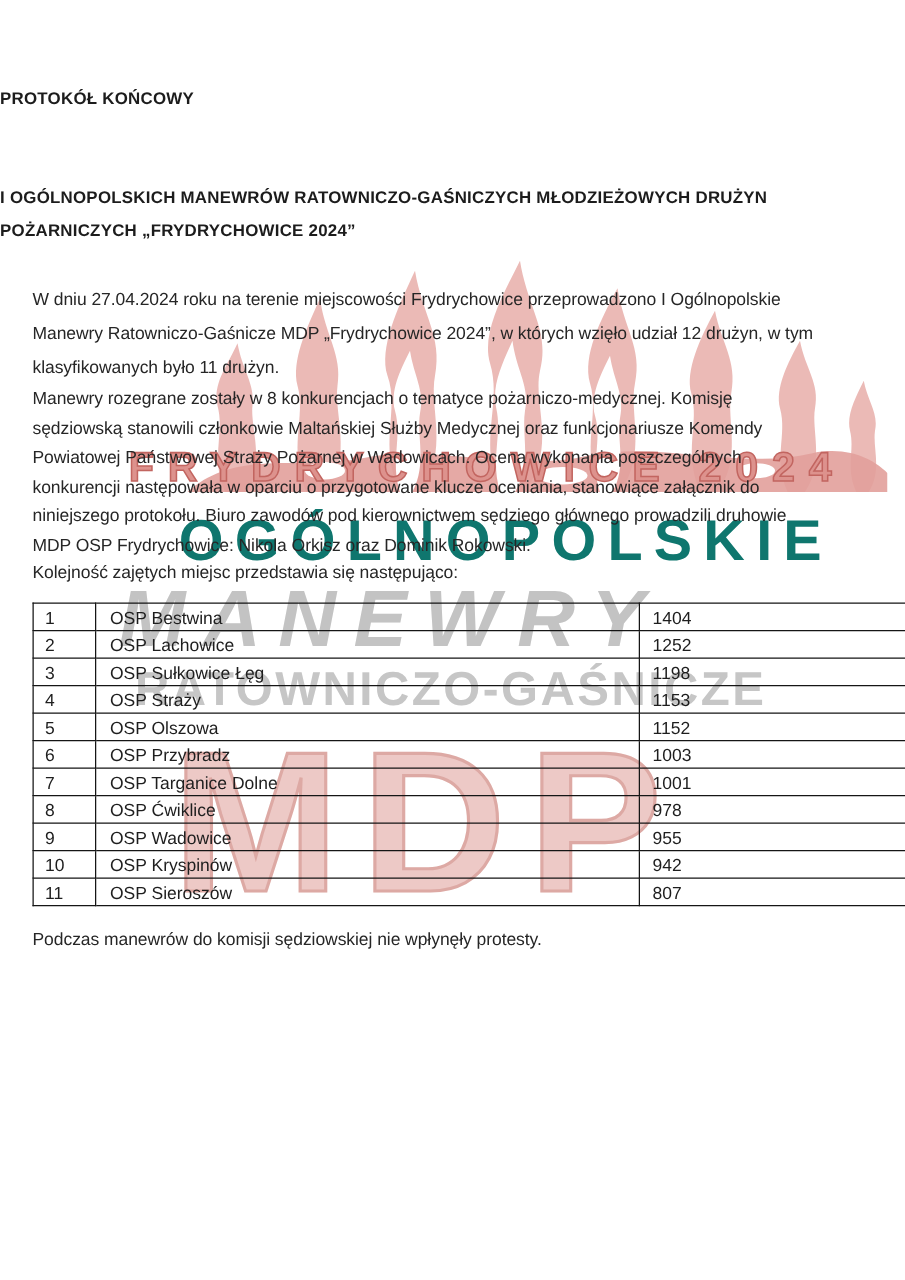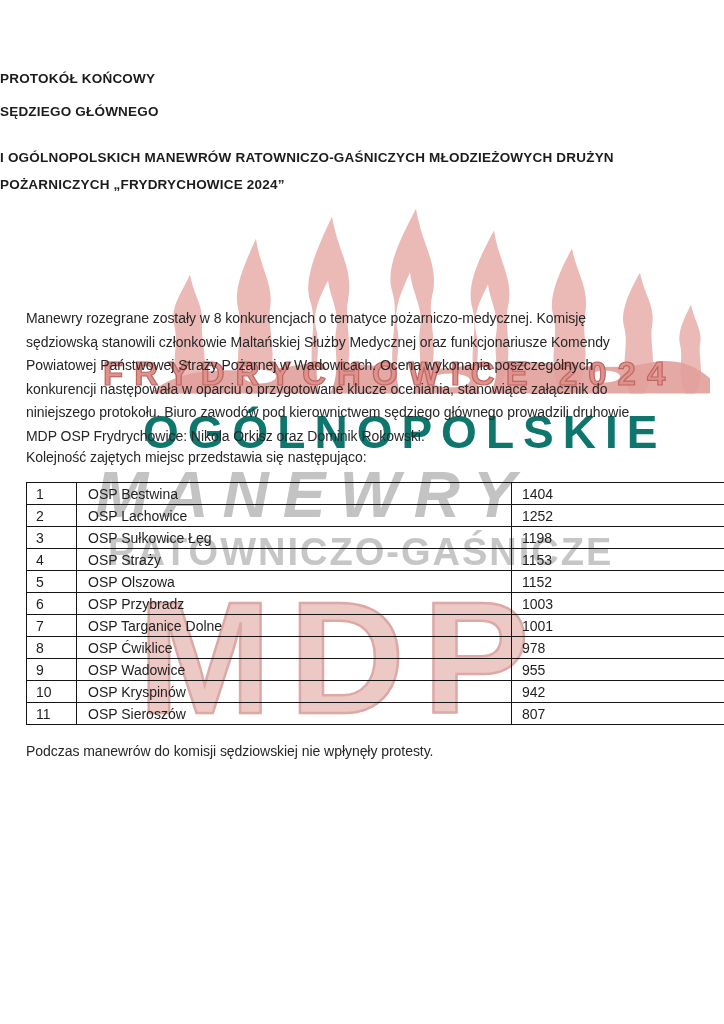--- a/index.html
+++ b/index.html
@@ -84,7 +84,6 @@
   <div class="content">
 
     <div class="abs title t1">PROTOKÓŁ KOŃCOWY</div>
-    <div class="abs title t2">SĘDZIEGO GŁÓWNEGO</div>
     <div class="abs title heading">I OGÓLNOPOLSKICH MANEWRÓW RATOWNICZO-GAŚNICZYCH MŁODZIEŻOWYCH DRUŻYN
 POŻARNICZYCH „FRYDRYCHOWICE 2024”</div>
 

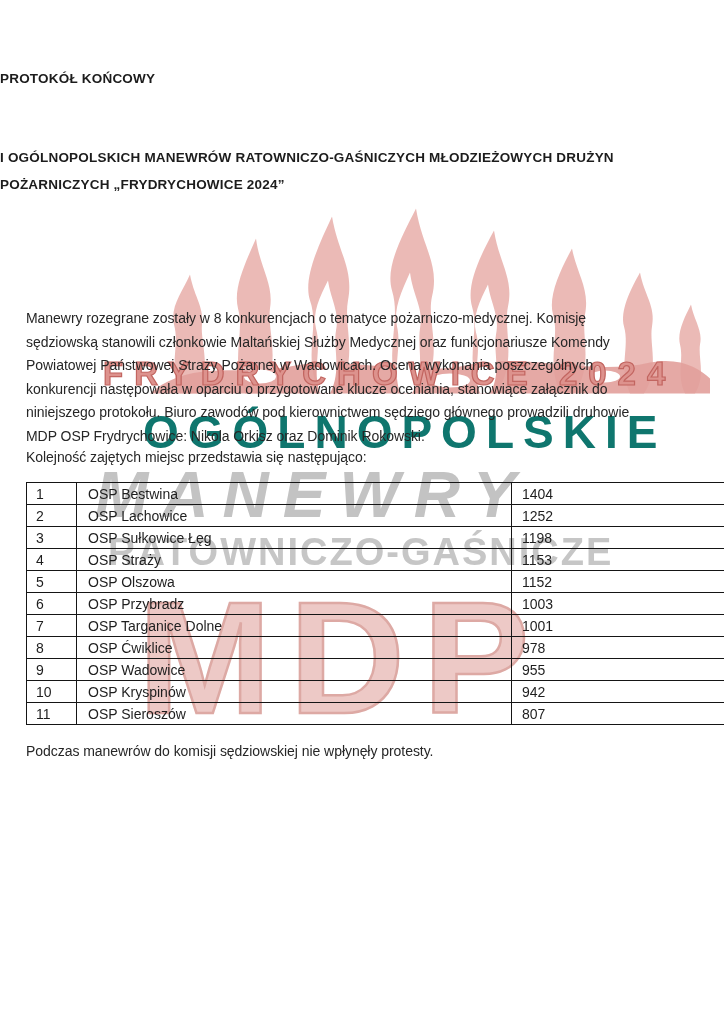--- a/index.html
+++ b/index.html
@@ -87,6 +87,9 @@
     <div class="abs title heading">I OGÓLNOPOLSKICH MANEWRÓW RATOWNICZO-GAŚNICZYCH MŁODZIEŻOWYCH DRUŻYN
 POŻARNICZYCH „FRYDRYCHOWICE 2024”</div>
 
+    <div class="abs para p1">W dniu 27.04.2024 roku na terenie miejscowości Frydrychowice przeprowadzono I Ogólnopolskie
+Manewry Ratowniczo-Gaśnicze MDP „Frydrychowice 2024”, w których wzięło udział 12 drużyn, w tym
+klasyfikowanych było 11 drużyn.</div>
     <div class="abs para p2">Manewry rozegrane zostały w 8 konkurencjach o tematyce pożarniczo-medycznej. Komisję
 sędziowską stanowili członkowie Maltańskiej Służby Medycznej oraz funkcjonariusze Komendy
 Powiatowej Państwowej Straży Pożarnej w Wadowicach. Ocena wykonania poszczególnych

